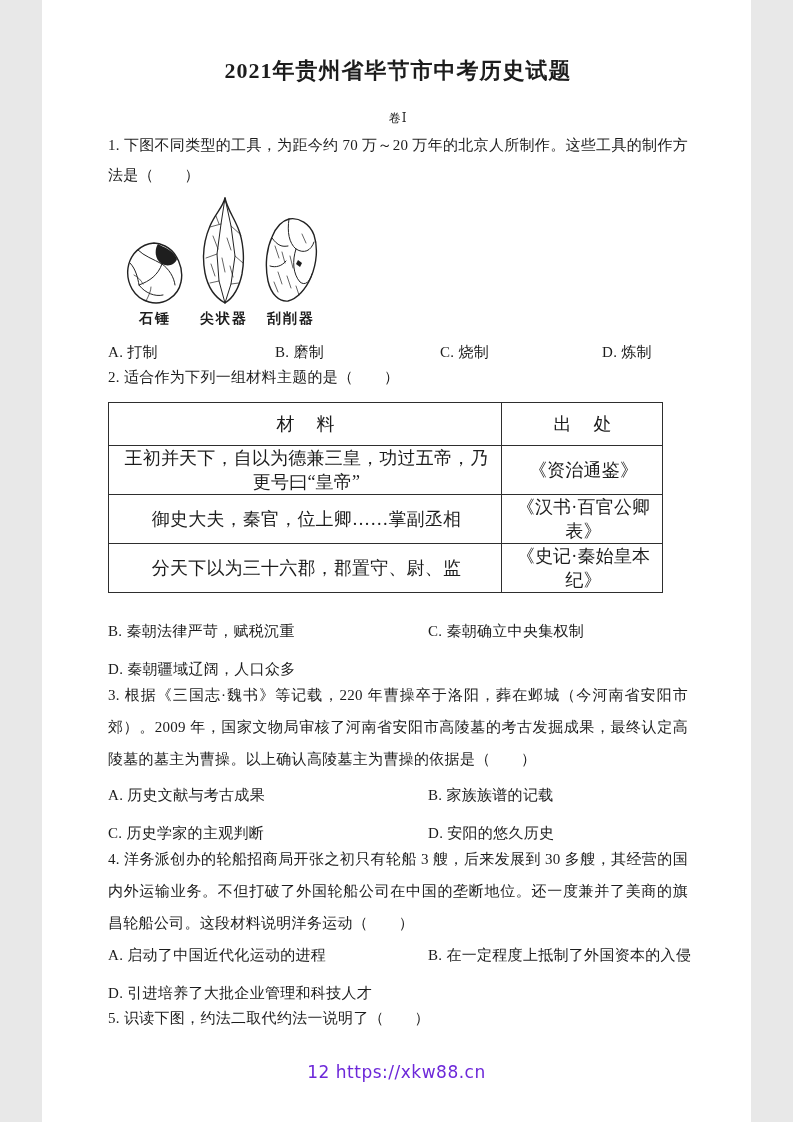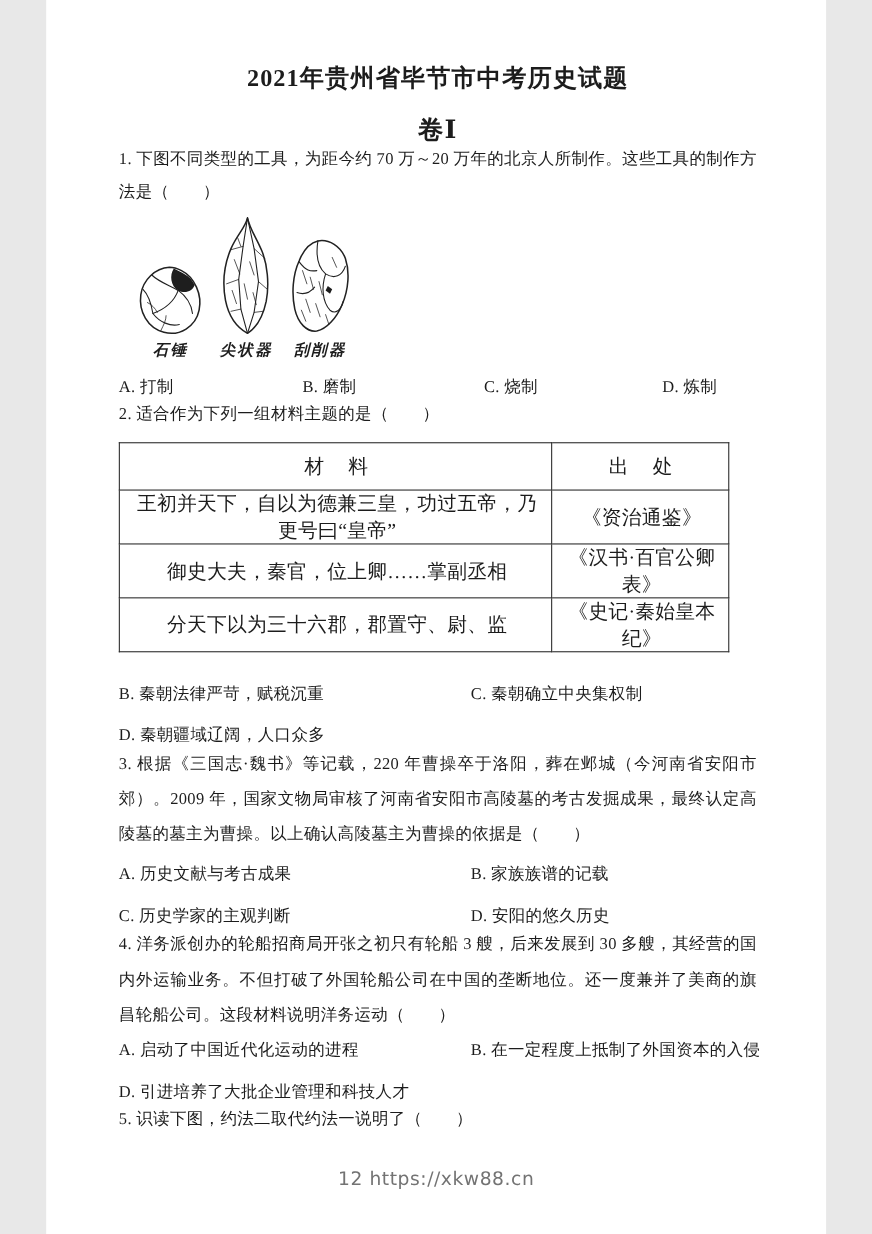--- a/index.html
+++ b/index.html
@@ -25,9 +25,9 @@
   }
   .subtitle {
     margin: 20px 0 0 0;
-    font-size: 23px;
+    font-size: 12px;
     line-height: 24px;
-    font-weight: 700;
+    font-weight: 400;
     text-align: center;
     letter-spacing: 1px;
   }

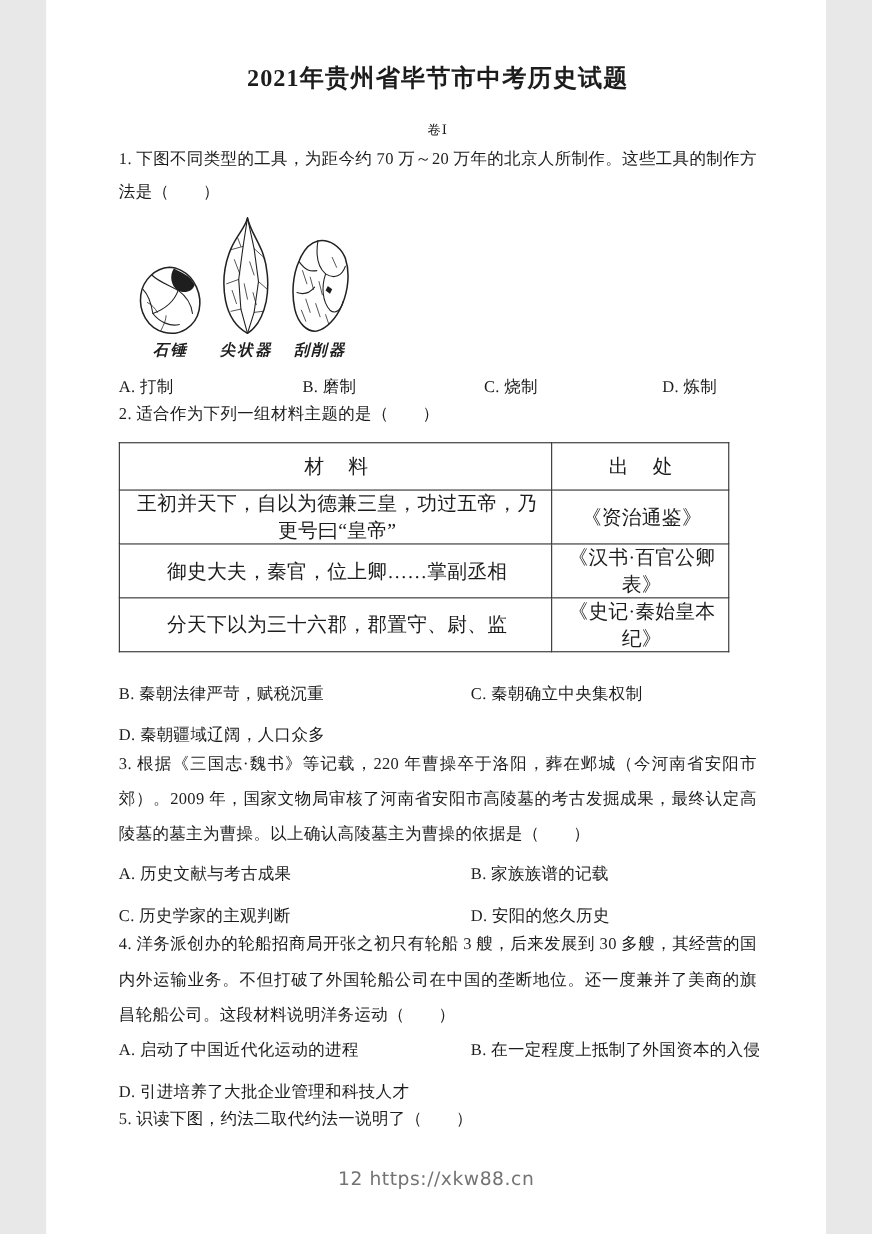--- a/index.html
+++ b/index.html
@@ -55,7 +55,6 @@
   .tool-label {
     margin-top: 4px;
     font-size: 14px;
-    font-style: italic;
     font-weight: 700;
     letter-spacing: 2px;
     white-space: nowrap;

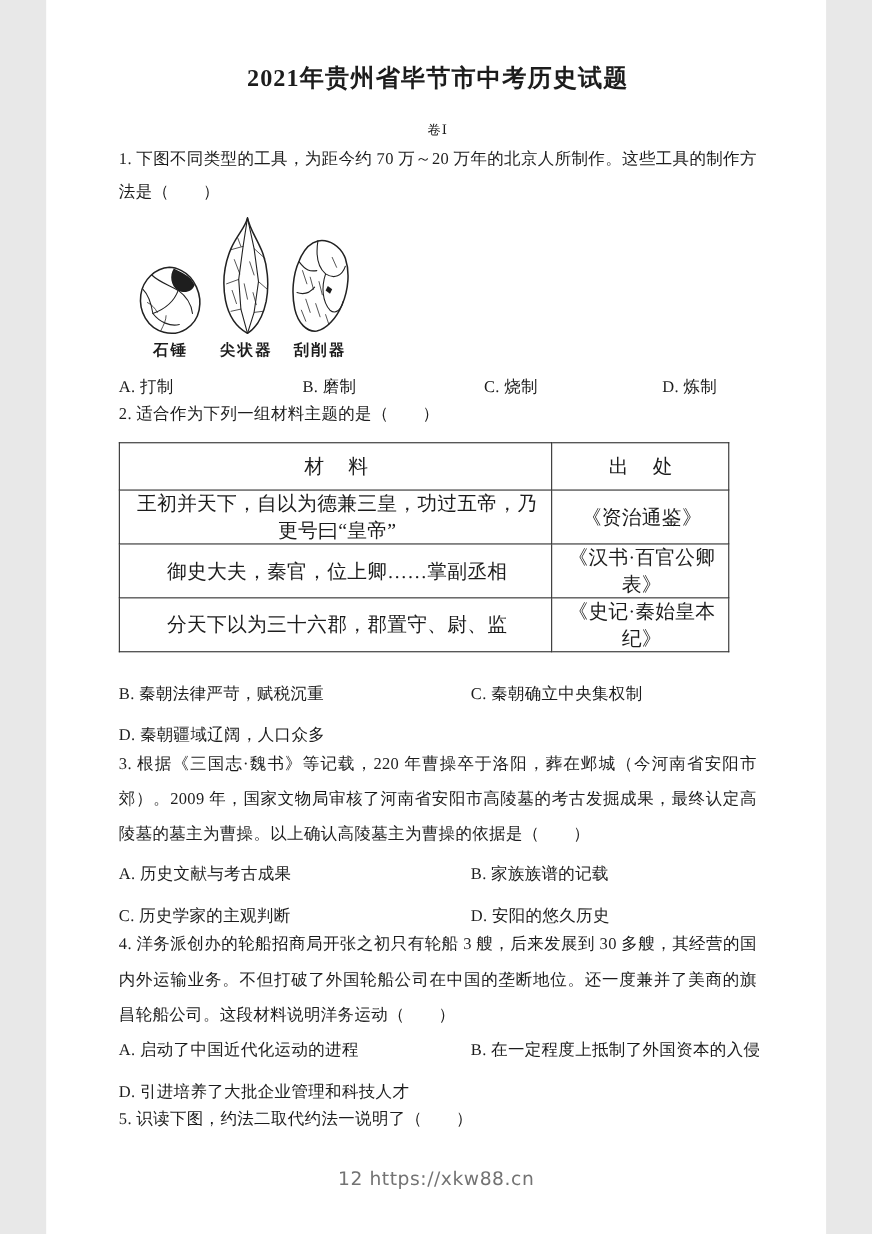--- a/index.html
+++ b/index.html
@@ -111,7 +111,7 @@
     text-align: center;
     font-family: "DejaVu Sans", "Liberation Sans", sans-serif;
     font-size: 17px;
-    color: #737373;
+    color: #6d28d9;
     letter-spacing: 0.5px;
   }
 

